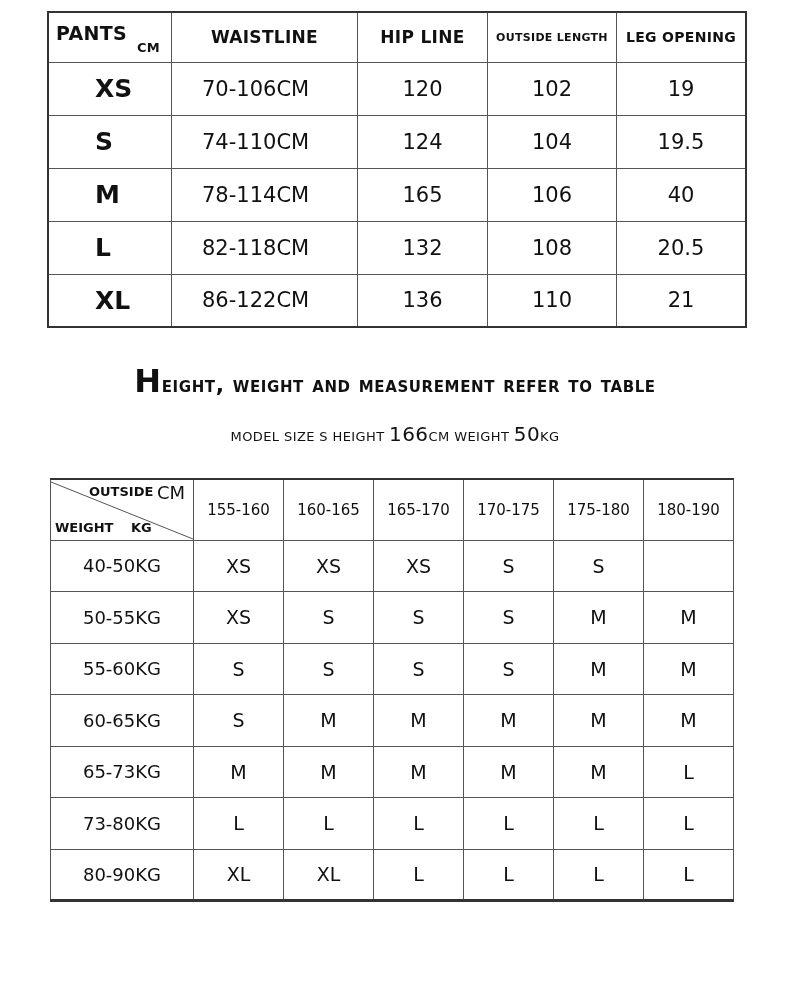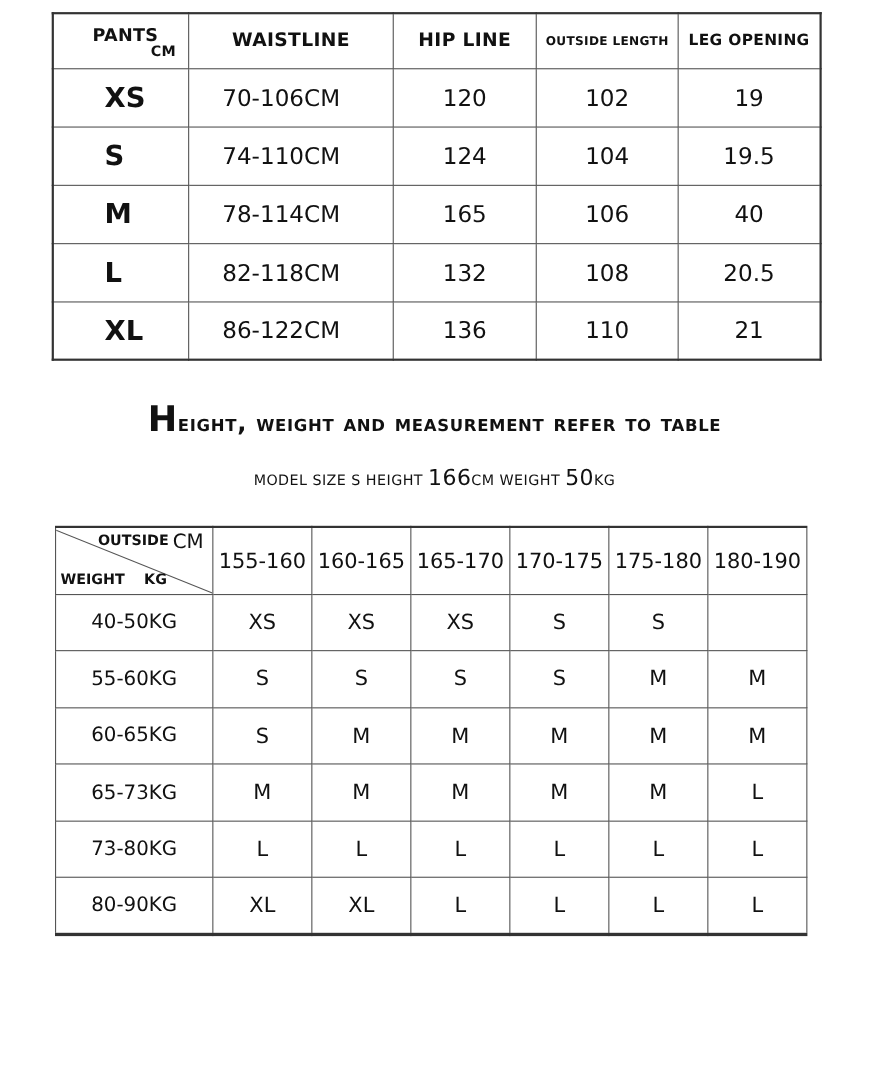--- a/index.html
+++ b/index.html
@@ -20,7 +20,7 @@
   .measure-table th { font-weight: bold; font-size: 17px; letter-spacing: 0.3px; }
   .measure-table th.small { font-size: 11px; }
   .measure-table th.pants { text-align: left; position: relative; }
-  .measure-table th.pants .p1 { position: absolute; left: 7px; top: 9px; font-size: 16px; margin-left: 28px; }
+  .measure-table th.pants .p1 { position: absolute; left: 7px; top: 9px; font-size: 19px; }
   .measure-table th.pants .p2 { position: absolute; left: 88px; top: 27px; font-size: 13px; }
   .measure-table td.size { font-size: 25px; font-weight: bold; text-align: left; padding-left: 46px; }
   .measure-table td.val { font-size: 21px; }

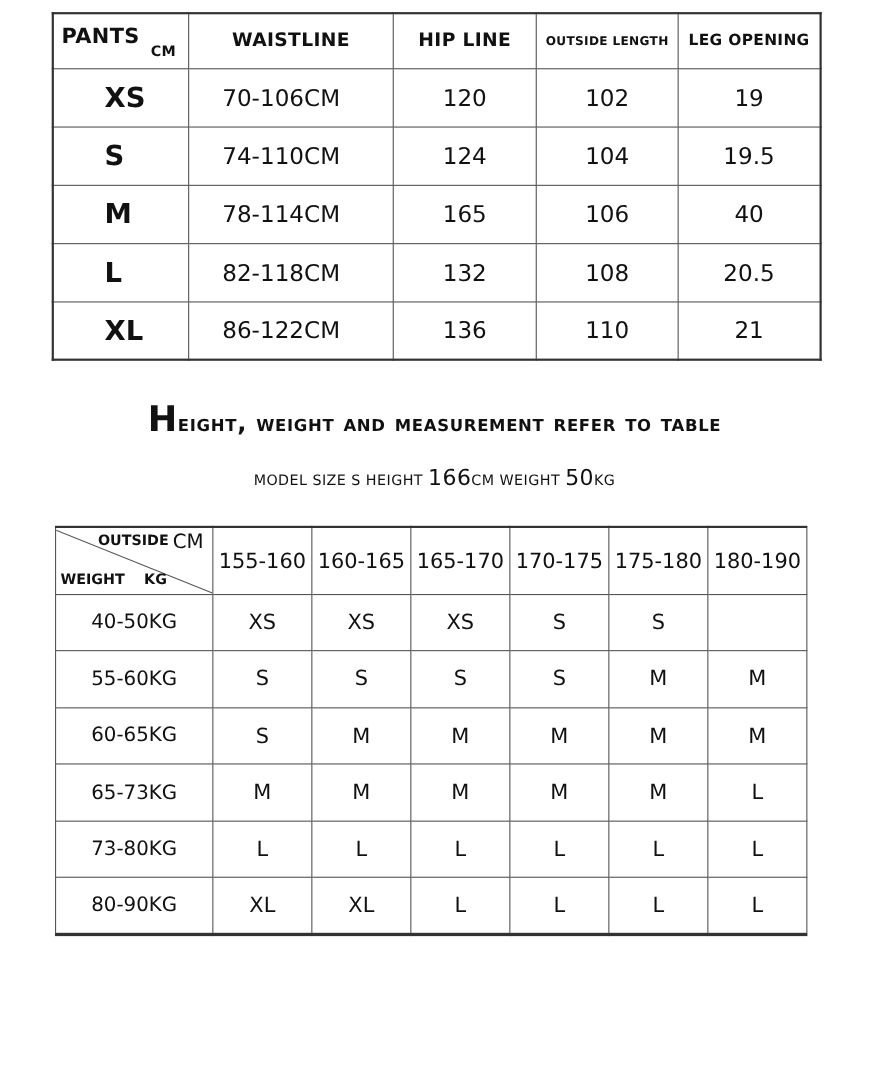--- a/index.html
+++ b/index.html
@@ -61,7 +61,7 @@
   .corner .h-unit { position: absolute; left: 106px; top: 2px; font-size: 18px; }
   .corner .w-label { position: absolute; left: 4px; top: 40px; font-weight: bold; font-size: 13px; }
   .corner .w-unit { position: absolute; left: 80px; top: 40px; font-weight: bold; font-size: 13px; }
-  .size-table th.hcol { width: 89px; font-size: 19px; margin-top: 43px; }
+  .size-table th.hcol { width: 89px; font-size: 15px; margin-top: 43px; }
   .size-table td.wlabel { font-size: 18px; }
 </style>
 </head>

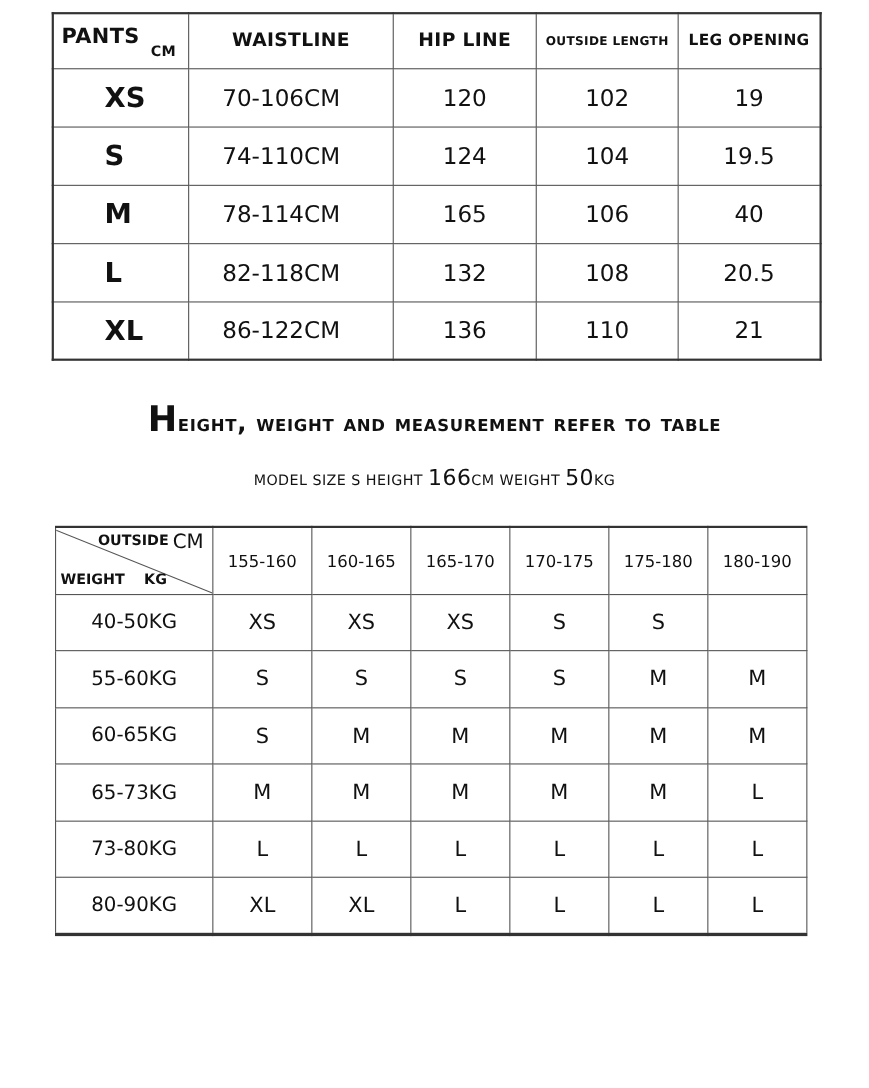--- a/index.html
+++ b/index.html
@@ -156,6 +156,15 @@
     <td></td>
   </tr>
   <tr class="row">
+    <td class="wlabel">50-55KG</td>
+    <td>XS</td>
+    <td>S</td>
+    <td>S</td>
+    <td>S</td>
+    <td>M</td>
+    <td>M</td>
+  </tr>
+  <tr class="row">
     <td class="wlabel">55-60KG</td>
     <td>S</td>
     <td>S</td>

